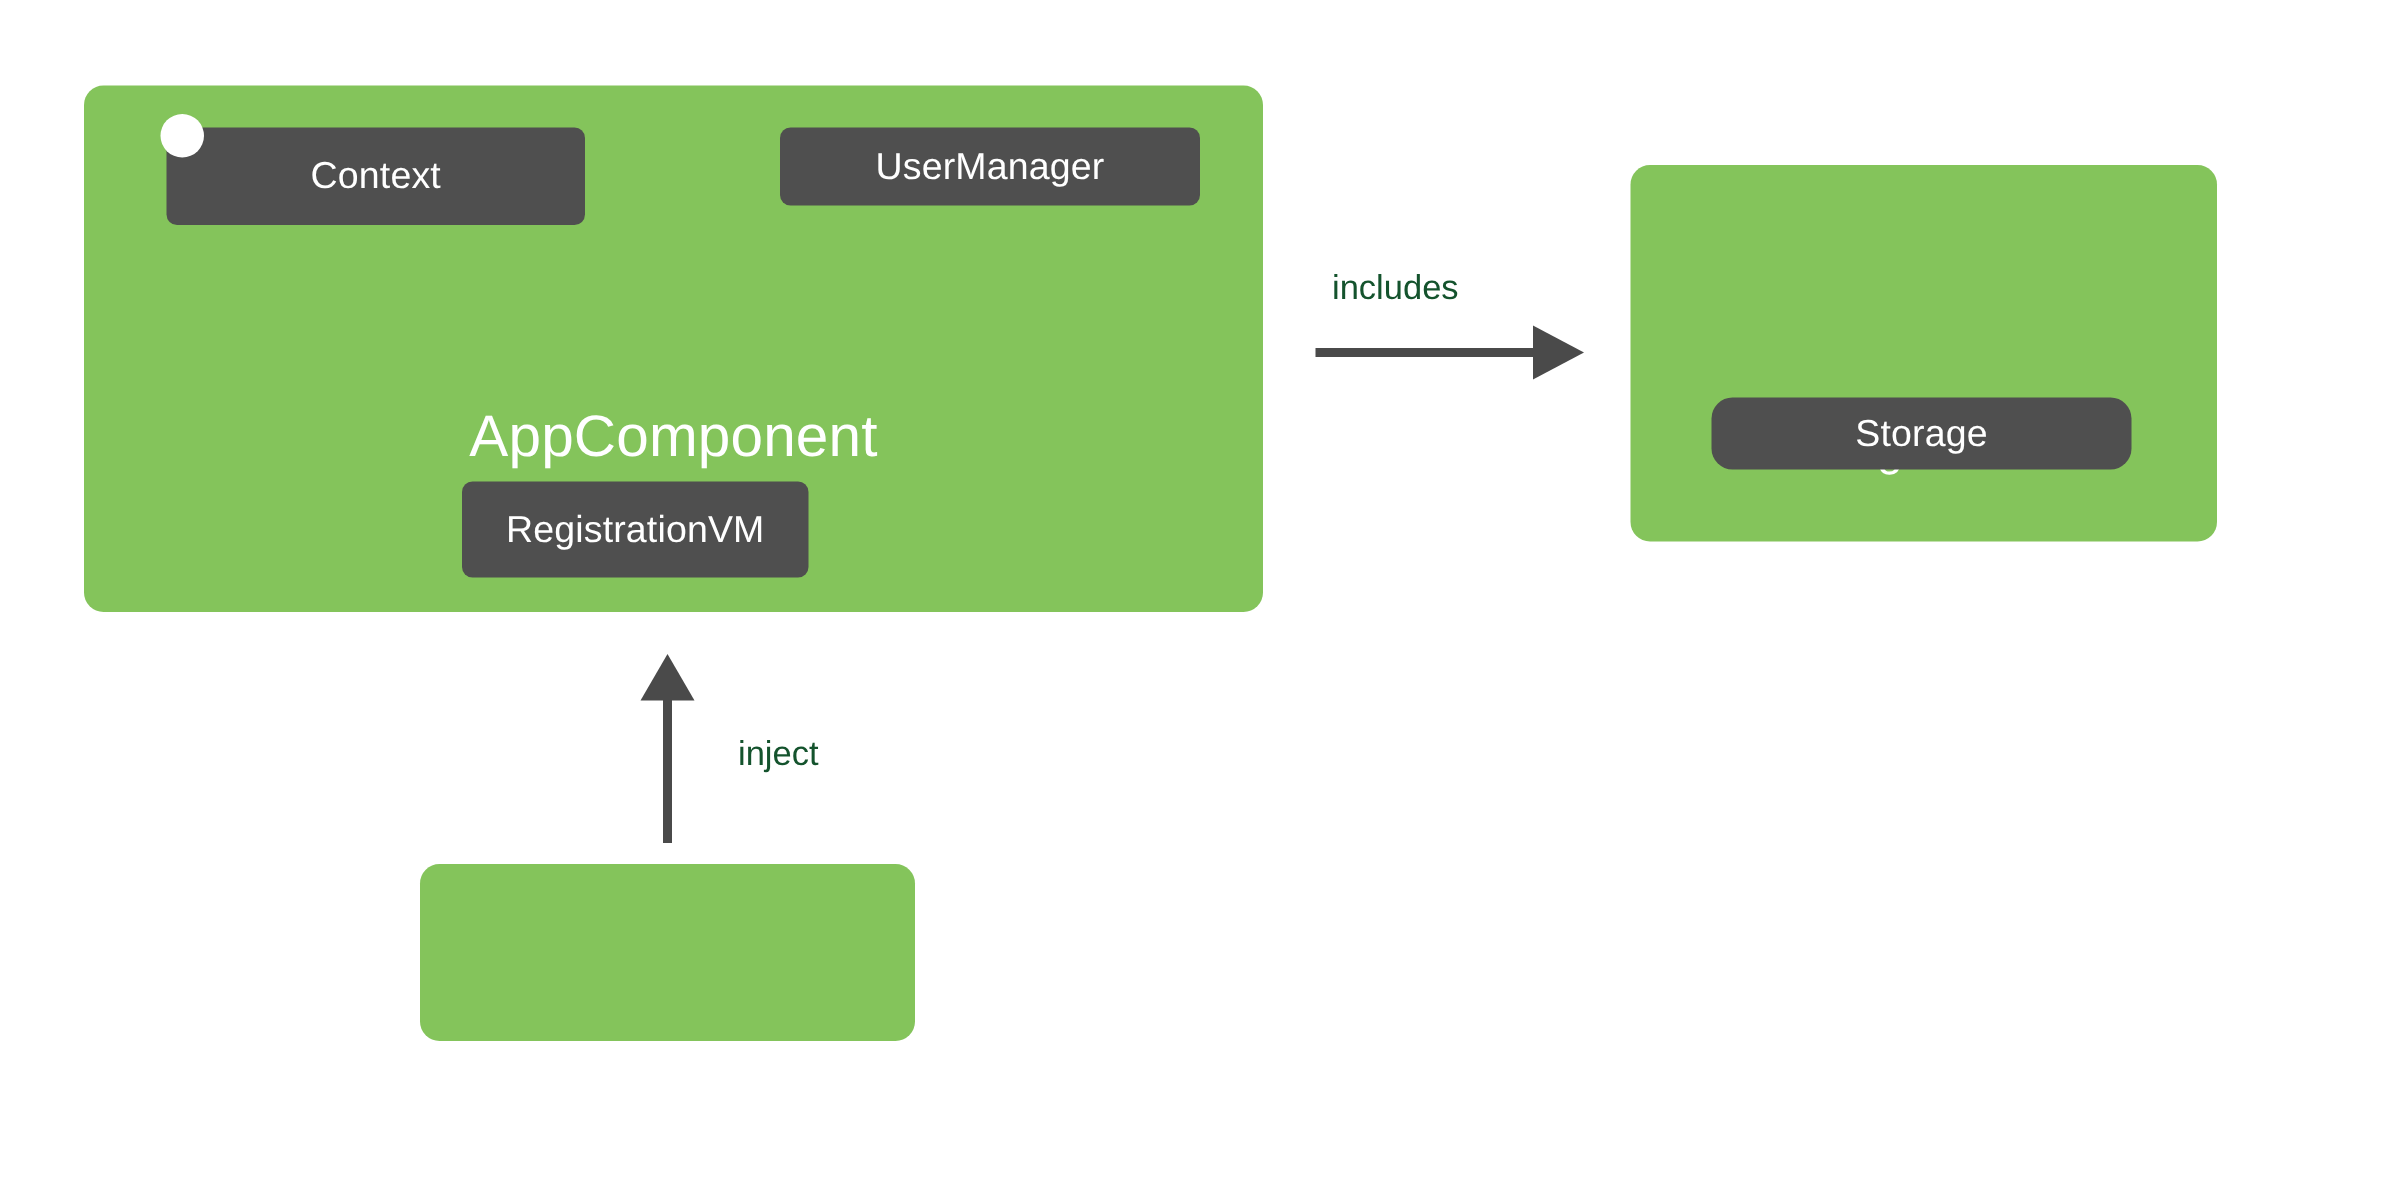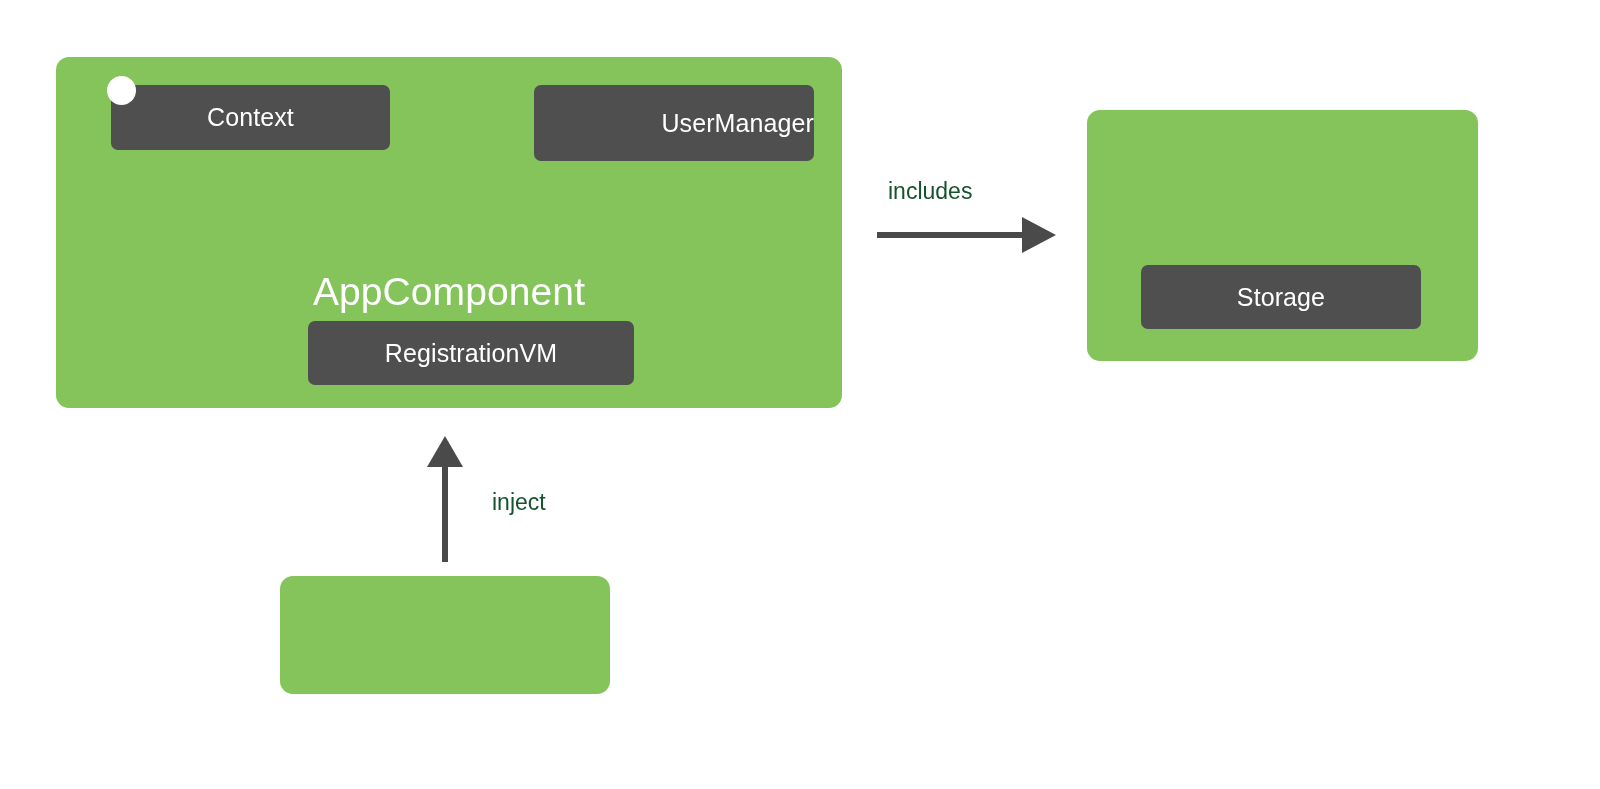--- a/index.html
+++ b/index.html
@@ -88,7 +88,7 @@
   #app-component-title{ top: 212px;  font-size: 39px; }
 
   #context-box        { left: 111px; top: 85px;  width: 279px; height: 65px; align-items: center; }
-  #usermanager-box    { left: 534px; top: 85px;  width: 280px; height: 76px; justify-content: flex-end; }
+  #usermanager-box    { left: 520px; top: 85px;  width: 280px; height: 52px; }
   #registrationvm-box { left: 308px; top: 321px; width: 326px; height: 64px; }
   #entry-point-dot    { left: 107px; top: 76px;  width: 29px;  height: 29px; }
 

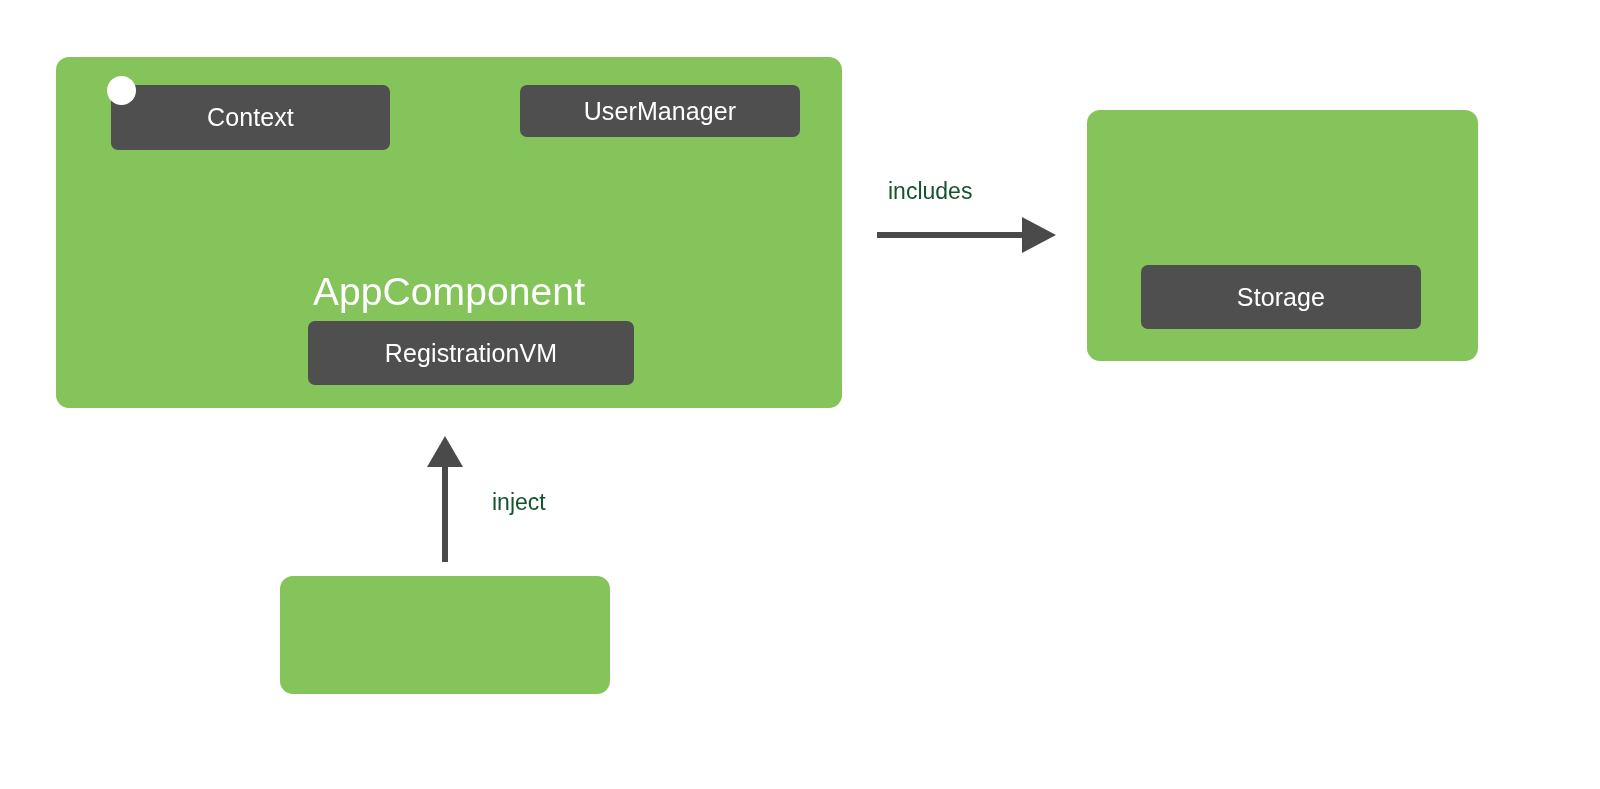--- a/index.html
+++ b/index.html
@@ -94,7 +94,7 @@
 
   #storage-module-box   { left: 1087px; top: 110px; width: 391px; height: 251px; }
   #storage-module-title { top: 172px; font-size: 31px; }
-  #storage-box          { left: 1141px; top: 265px; width: 280px; height: 64px; }
+  #storage-box          { left: 1141px; top: 265px; width: 280px; height: 48px; border-radius: 14px; }
 
   #registration-activity-box   { left: 280px; top: 576px; width: 330px; height: 118px; }
 

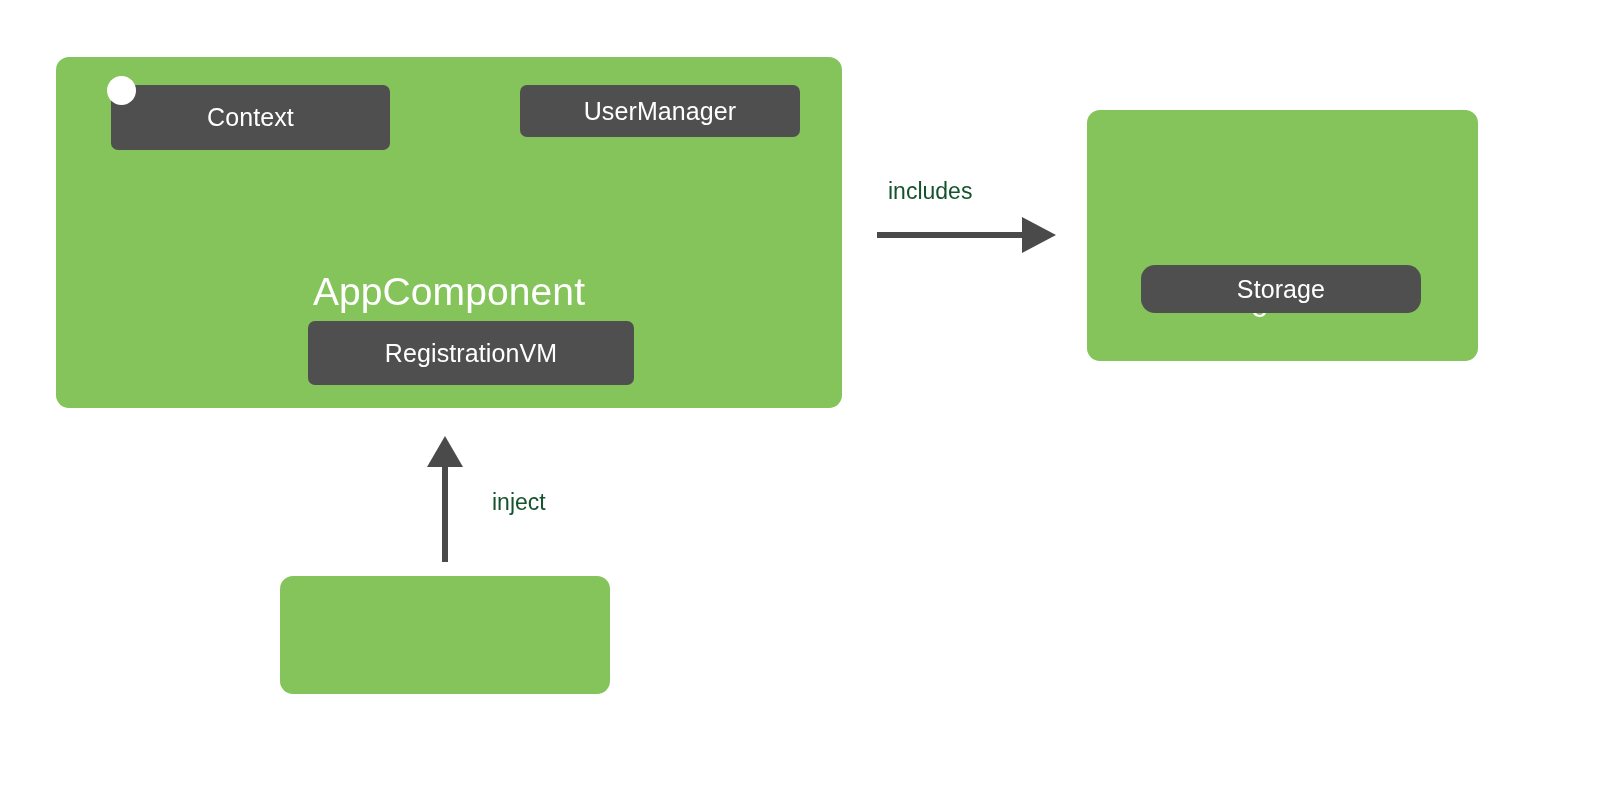--- a/index.html
+++ b/index.html
@@ -89,7 +89,7 @@
 
   #context-box        { left: 111px; top: 85px;  width: 279px; height: 65px; align-items: center; }
   #usermanager-box    { left: 520px; top: 85px;  width: 280px; height: 52px; }
-  #registrationvm-box { left: 308px; top: 321px; width: 326px; height: 64px; }
+  #registrationvm-box { left: 308px; top: 321px; width: 231px; height: 64px; }
   #entry-point-dot    { left: 107px; top: 76px;  width: 29px;  height: 29px; }
 
   #storage-module-box   { left: 1087px; top: 110px; width: 391px; height: 251px; }

